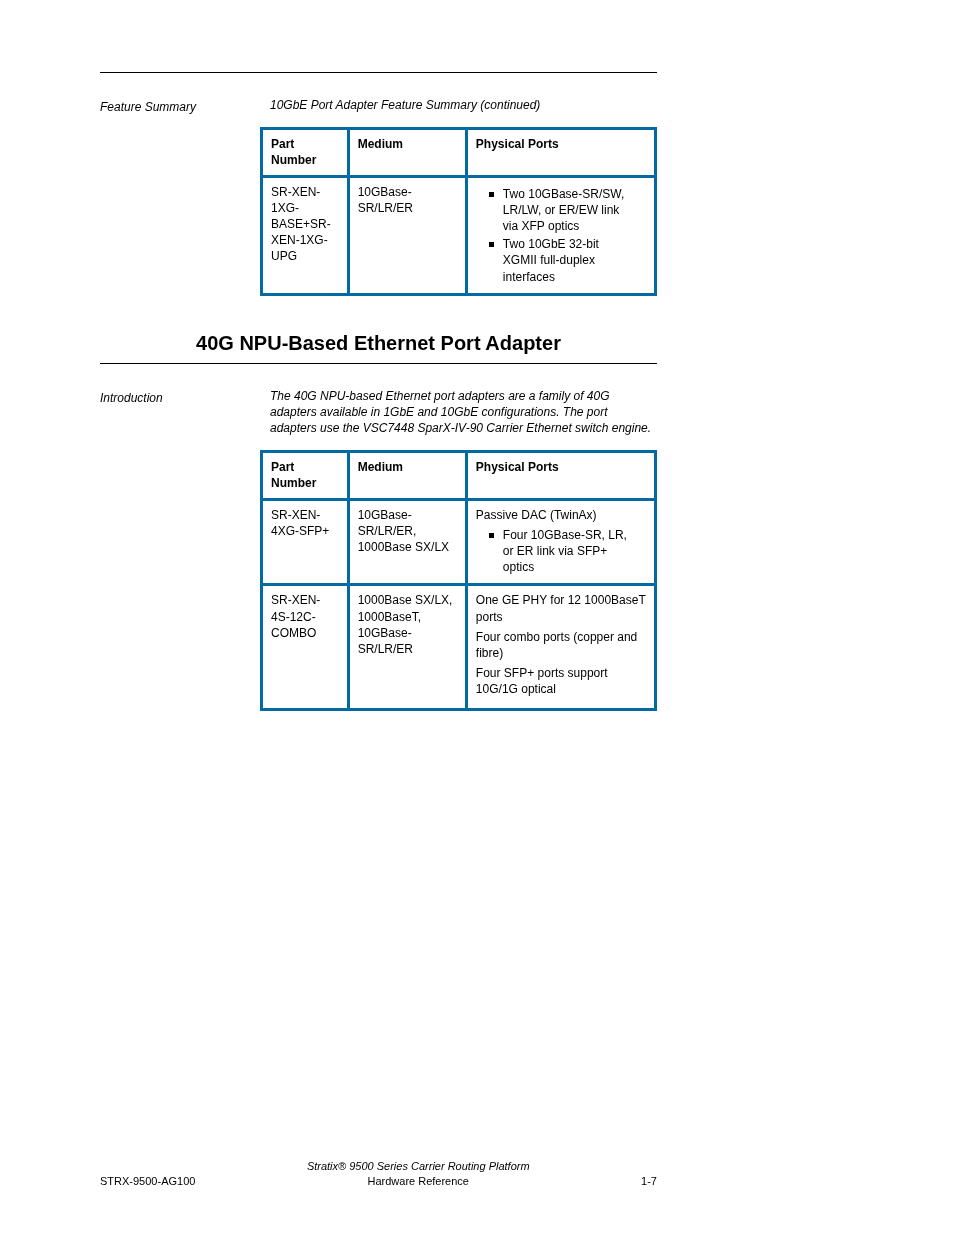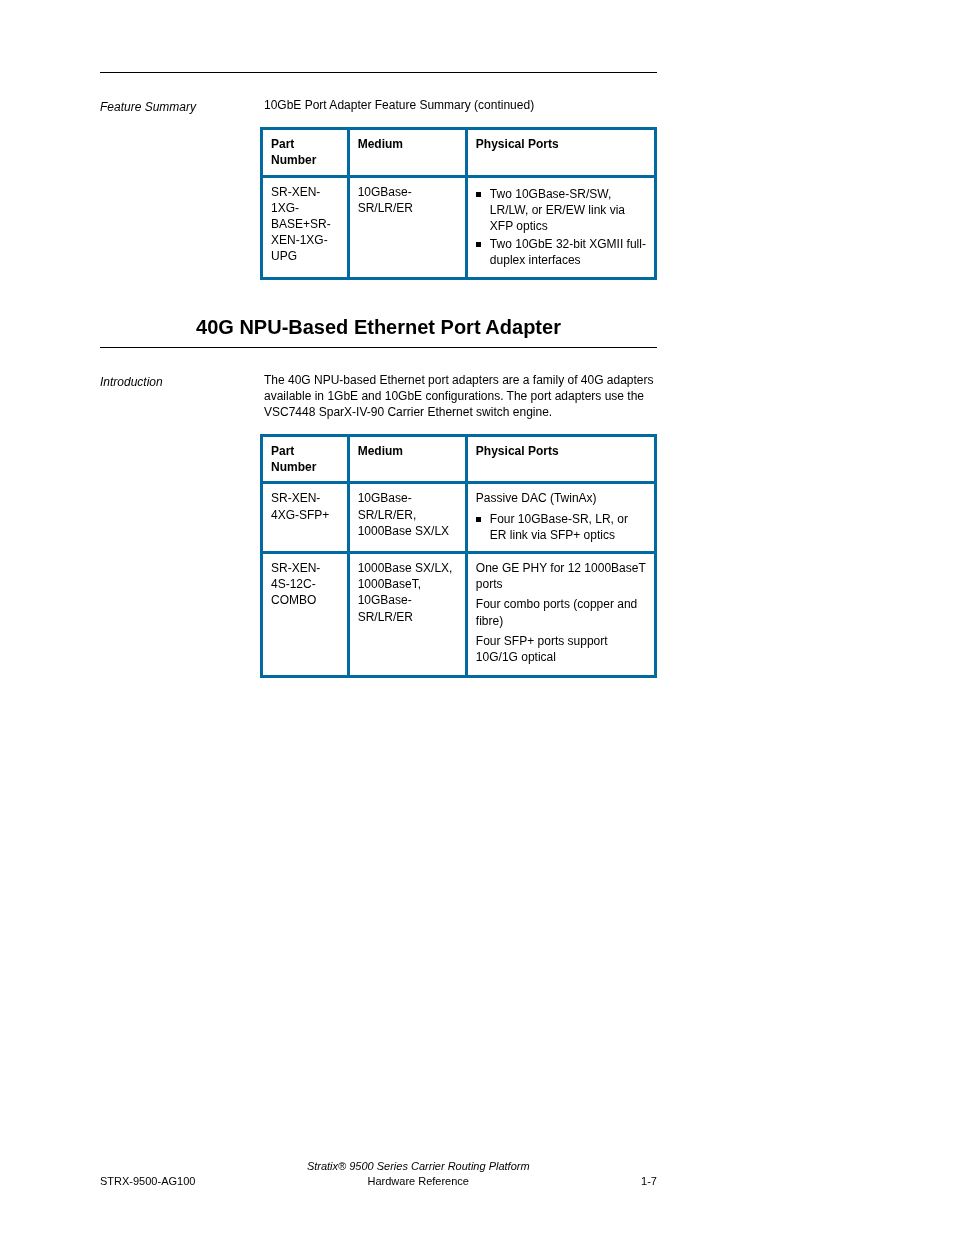--- a/index.html
+++ b/index.html
@@ -37,7 +37,7 @@
     gap: 10px;
   }
   .content-col { flex: 1; }
-  .intro-para { margin: 2px 0 14px 4px; }
+  .intro-para { margin: 2px 0 14px 10px; font-style: italic; }
   table.spec {
     border-collapse: collapse;
     width: 100%;

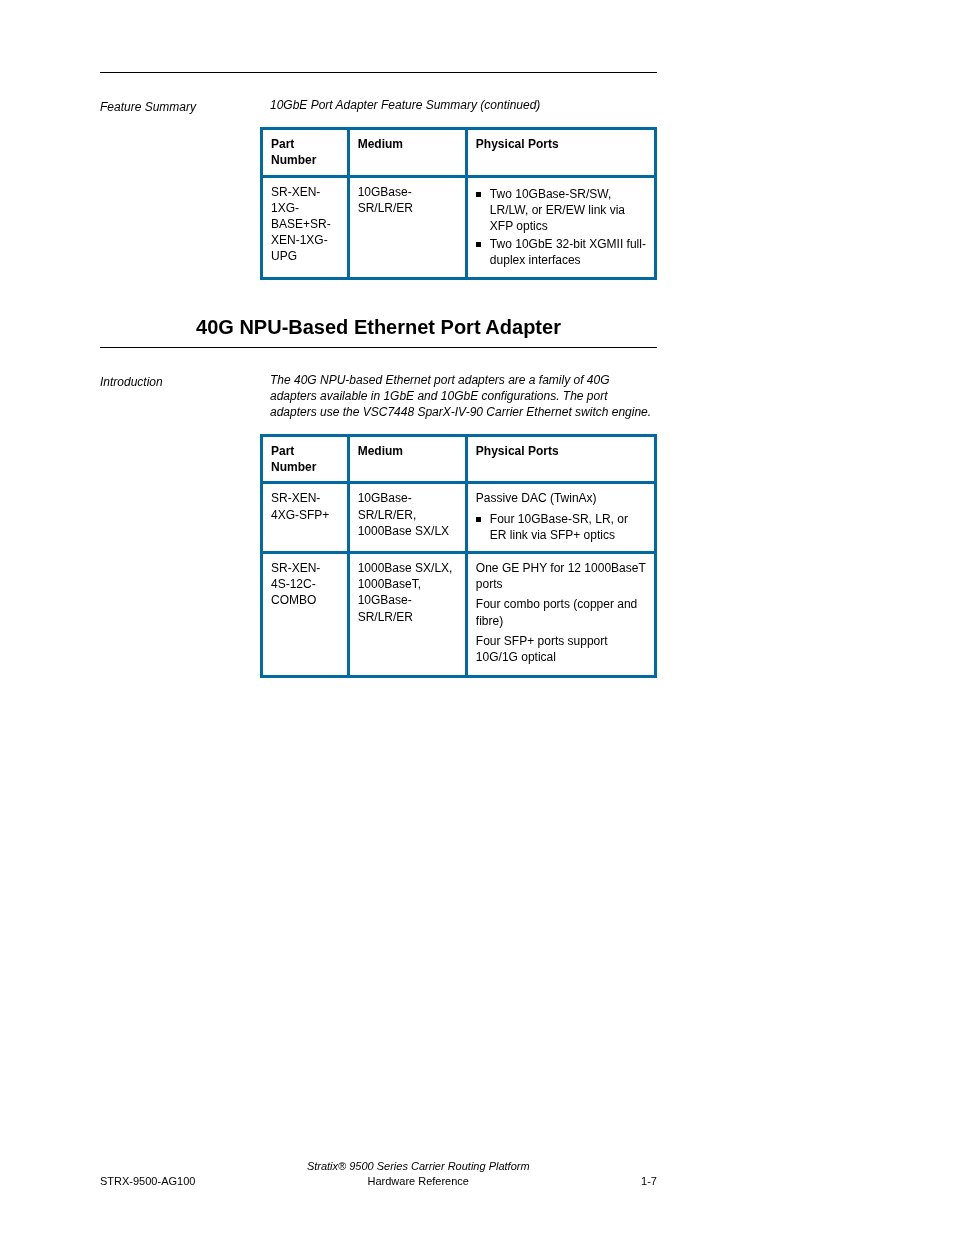--- a/index.html
+++ b/index.html
@@ -65,7 +65,7 @@
   ul.phys > li {
     position: relative;
     padding-left: 14px;
-    margin: 2px 0;
+    margin: 2px 13px;
   }
   ul.phys > li::before {
     content: "";

